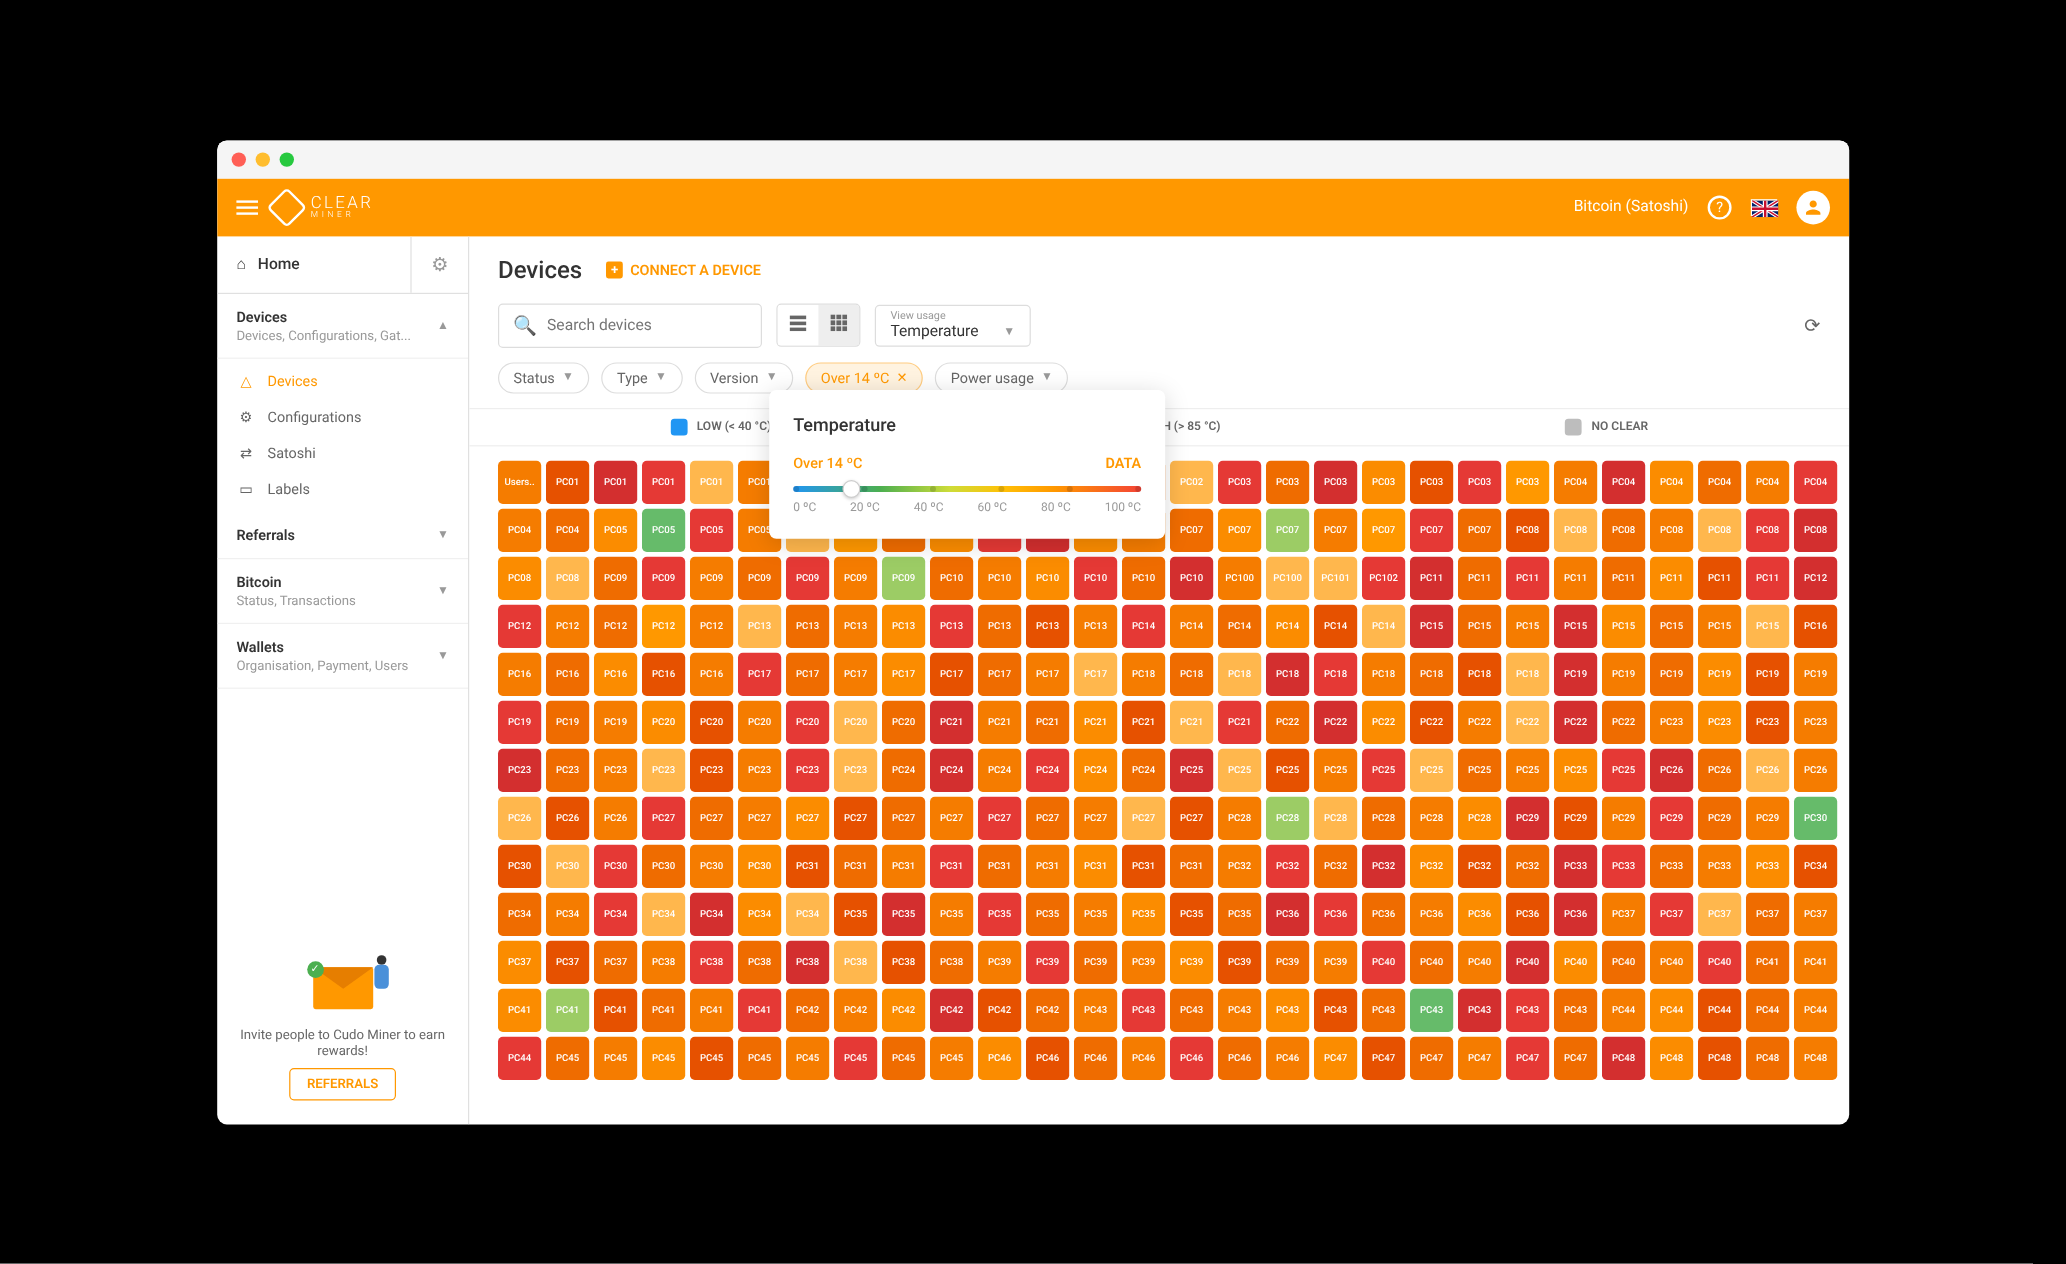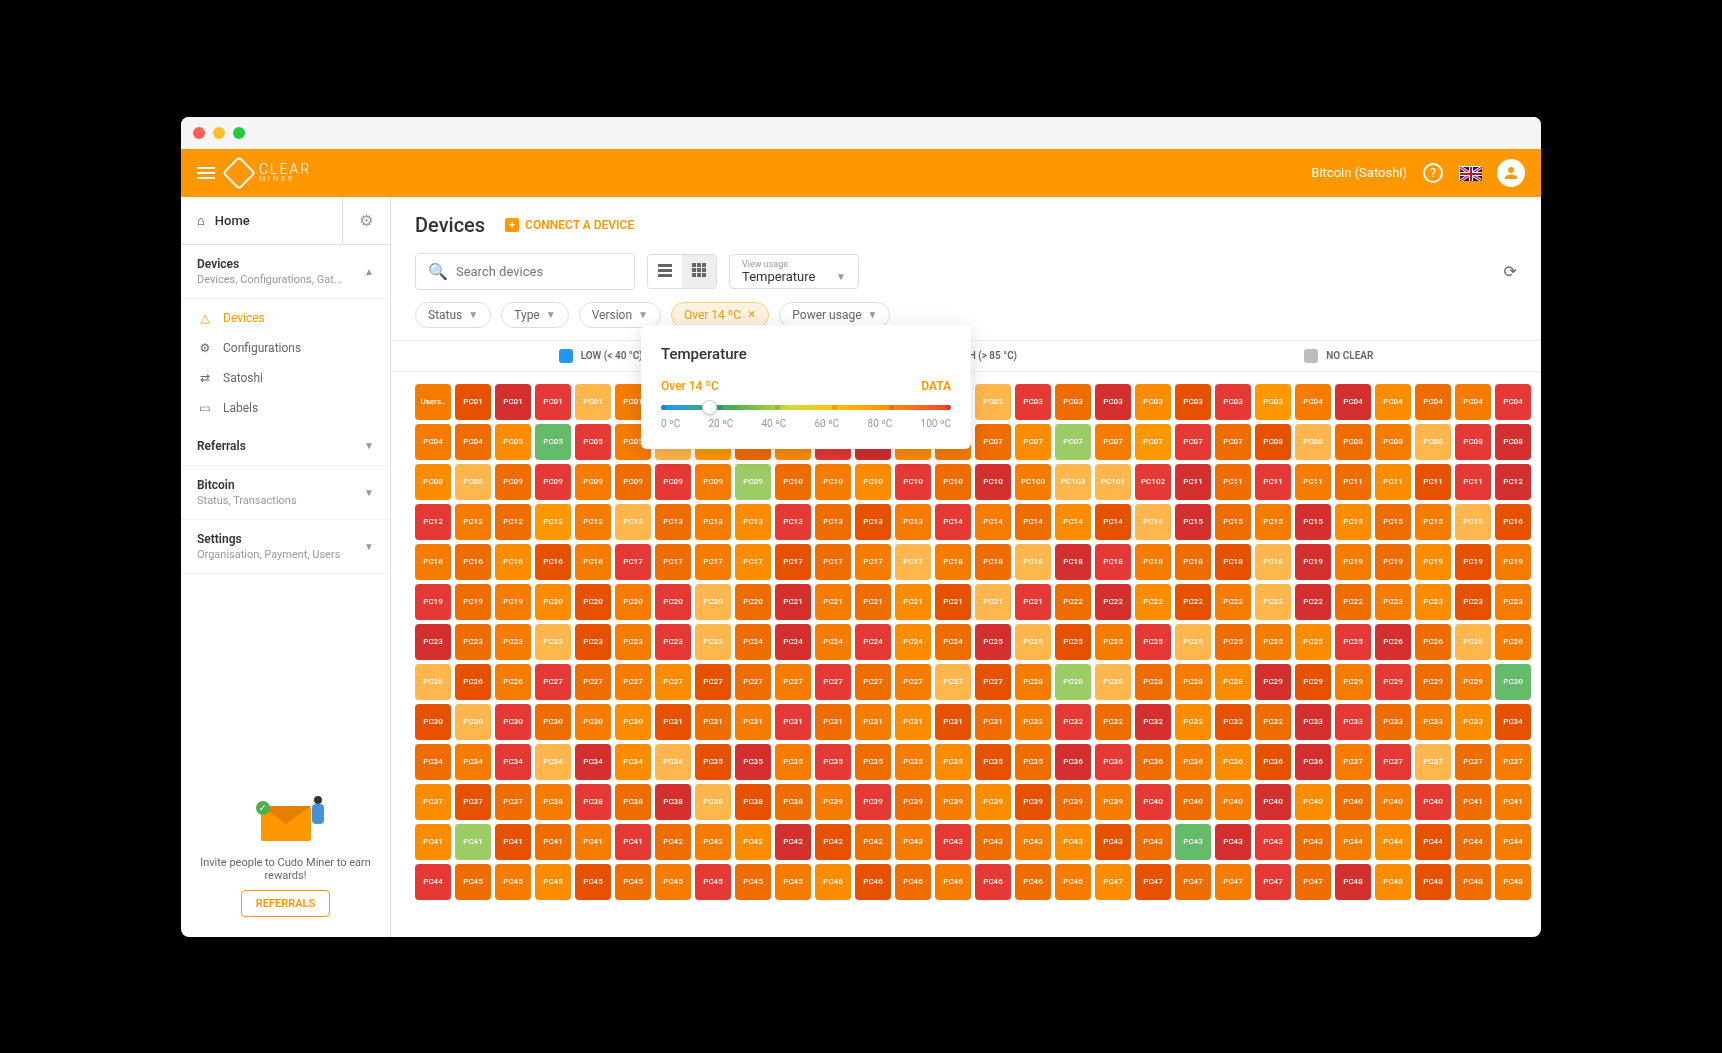--- a/index.html
+++ b/index.html
@@ -183,7 +183,7 @@
       <div class="sb-section">
         <div class="sb-section-hd">
           <div>
-            <div class="sb-section-title">Settings</div>
+            <div class="sb-section-title">Wallets</div>
             <div class="sb-section-sub">Organisation, Payment, Users</div>
           </div>
           <span class="chev">▼</span>

